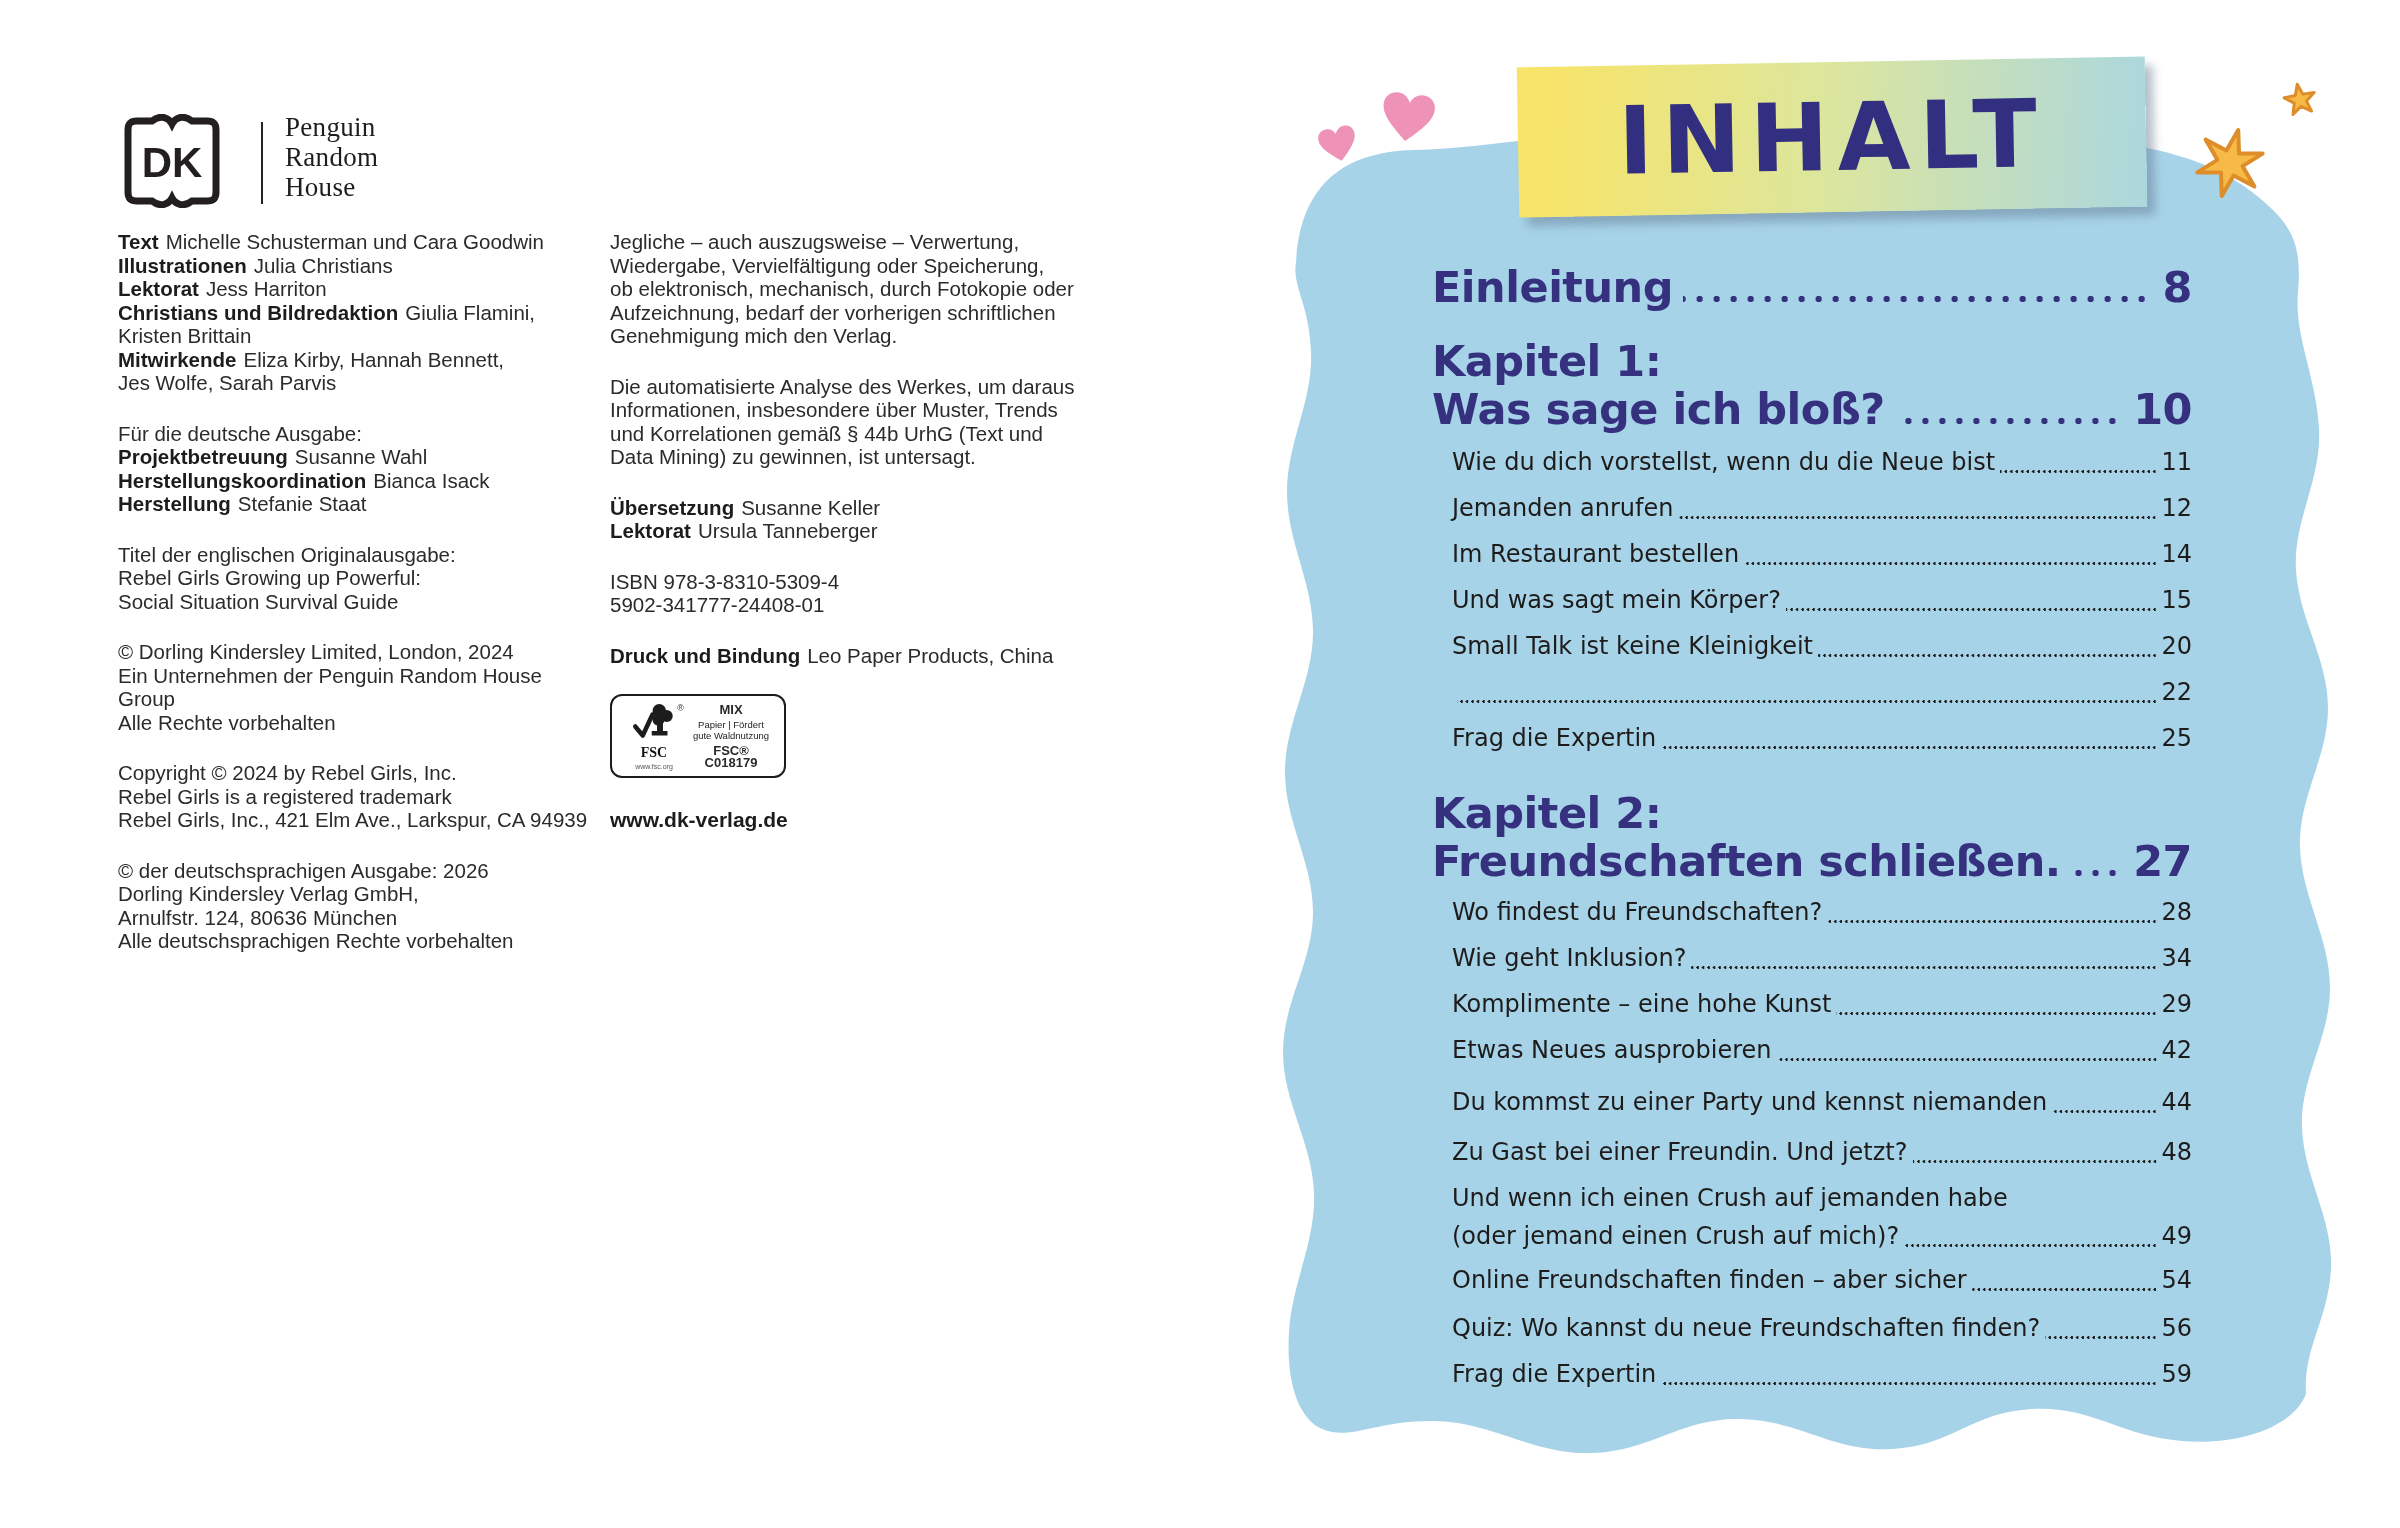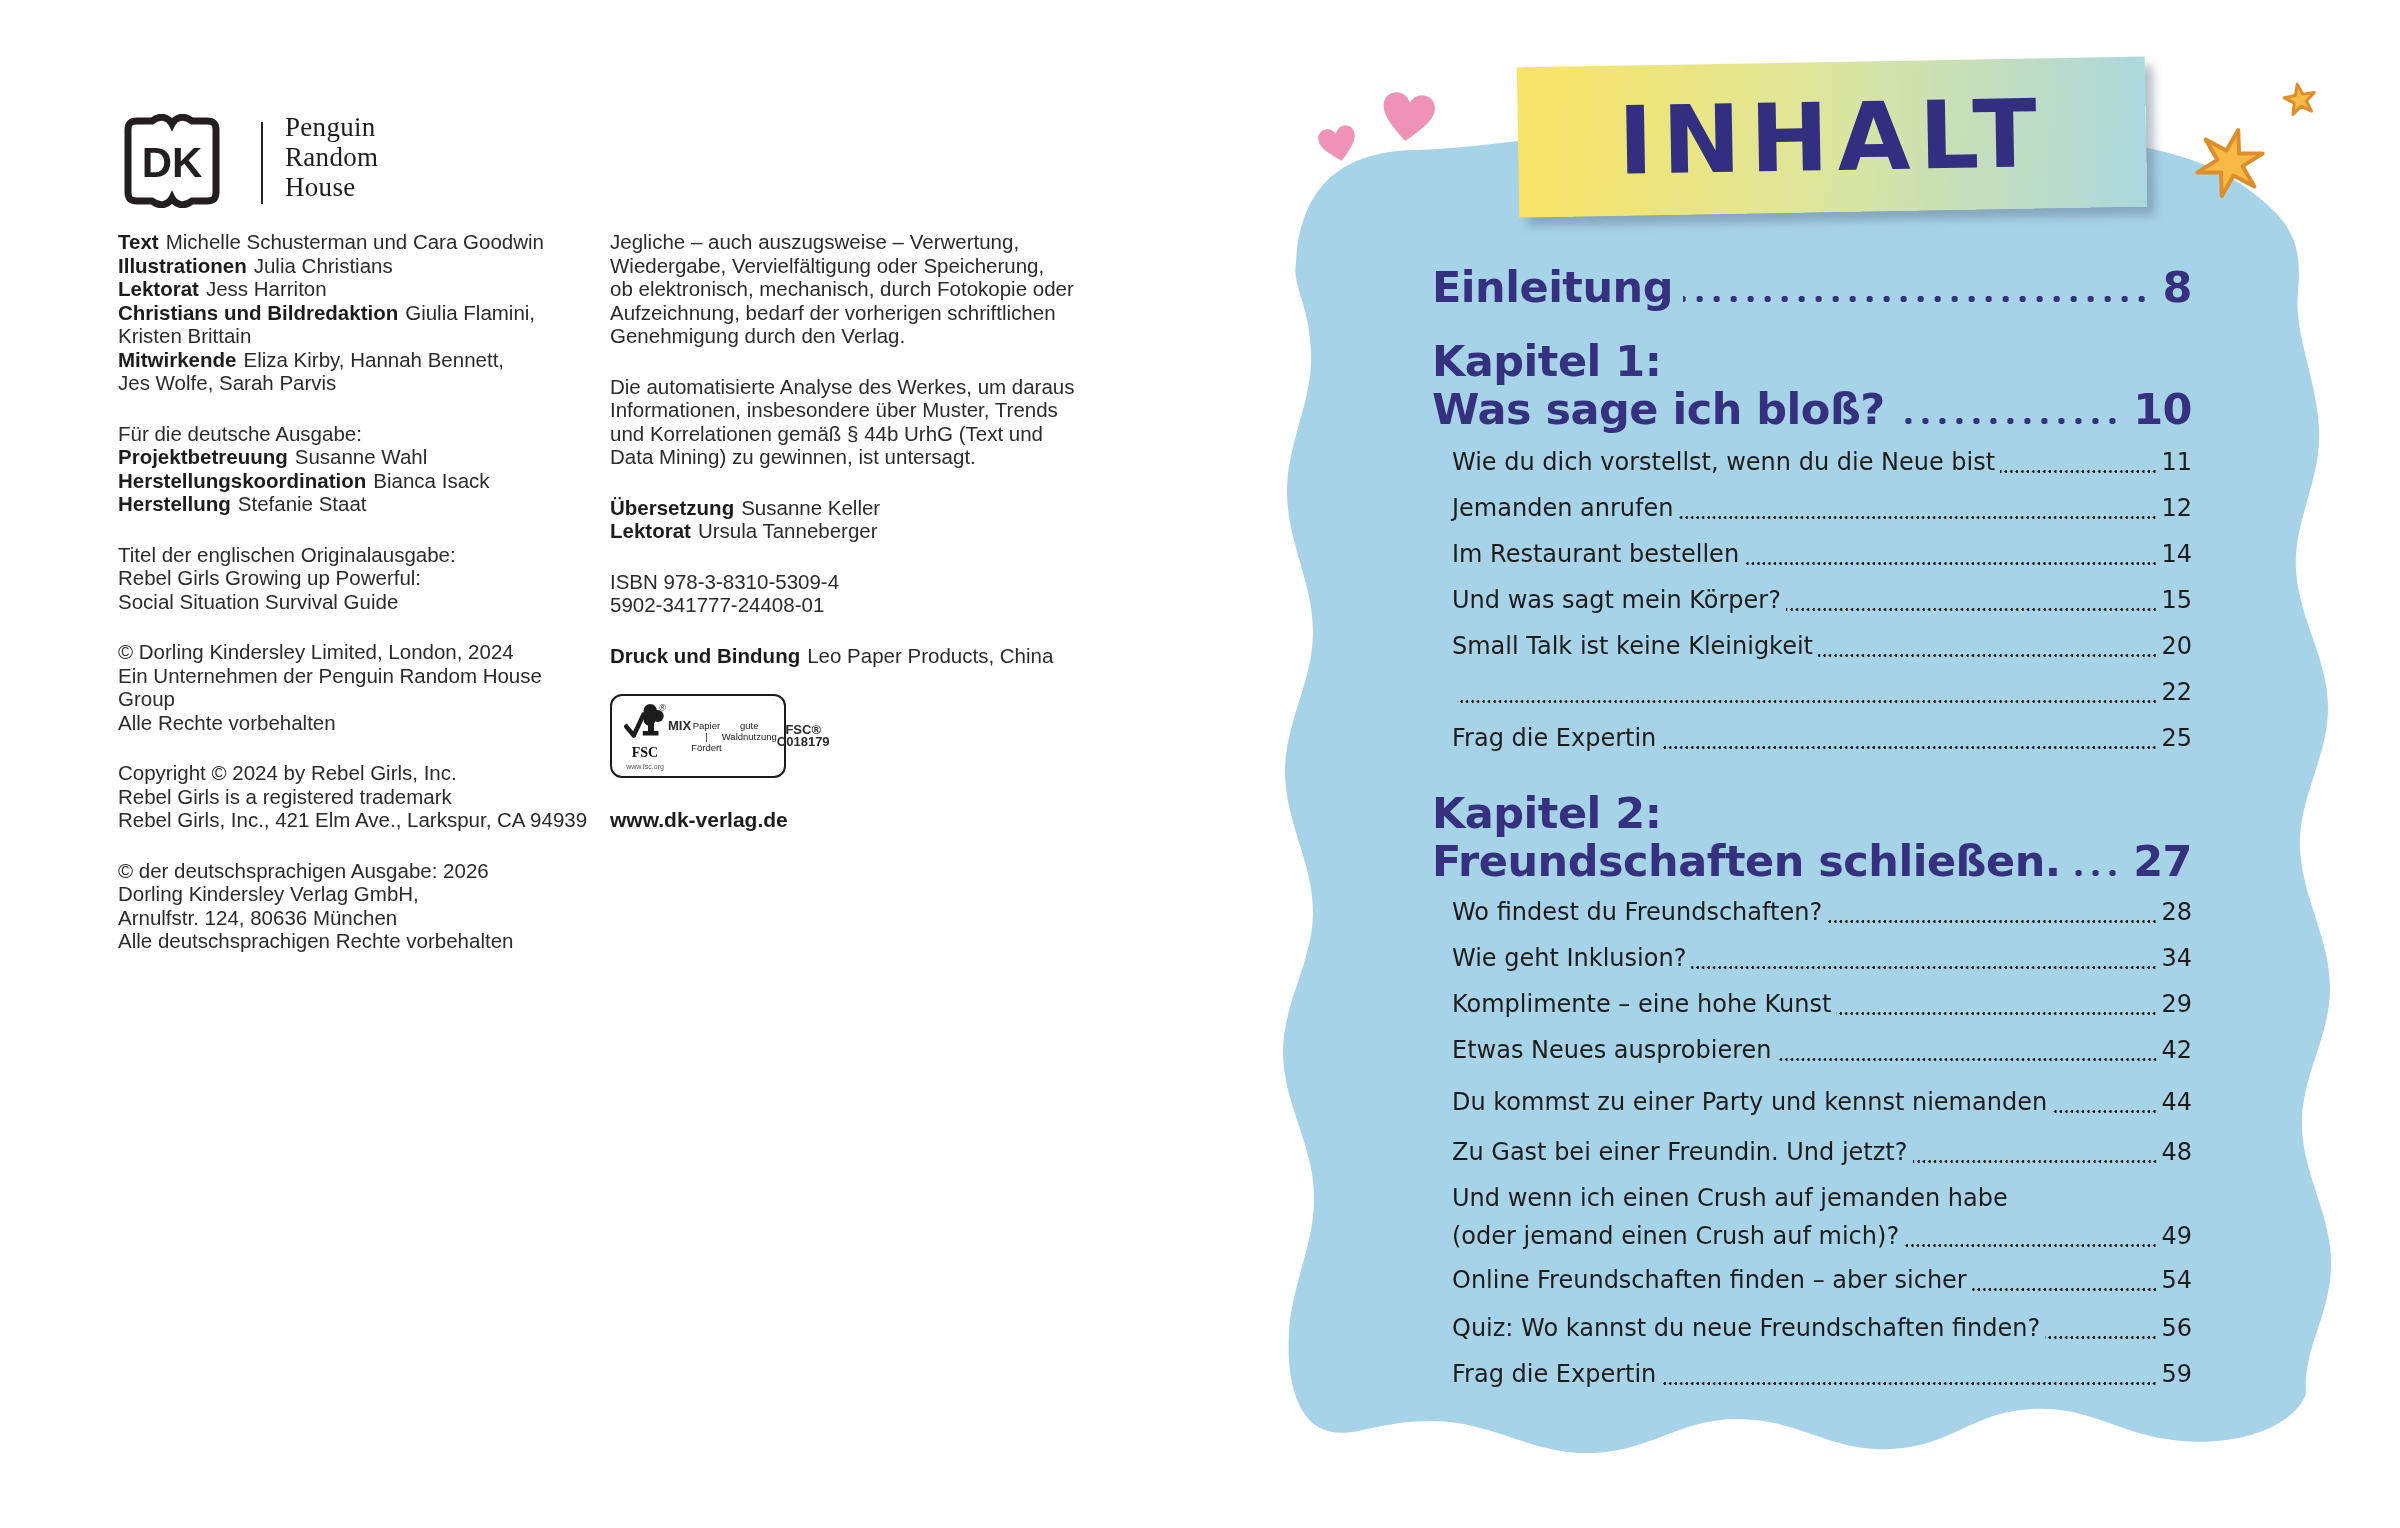--- a/index.html
+++ b/index.html
@@ -132,7 +132,7 @@
       <span class="ln" style="display:block"><span>Wiedergabe, Vervielfältigung oder Speicherung,</span></span>
       <span class="ln" style="display:block"><span>ob elektronisch, mechanisch, durch Fotokopie oder</span></span>
       <span class="ln" style="display:block"><span>Aufzeichnung, bedarf der vorherigen schriftlichen</span></span>
-      <span class="ln" style="display:block"><span>Genehmigung durch den Verlag.</span></span>
+      <span class="ln" style="display:block"><span>Genehmigung mich den Verlag.</span></span>
     </p>
     <p>
       <span class="ln" style="display:block"><span>Die automatisierte Analyse des Werkes, um daraus</span></span>

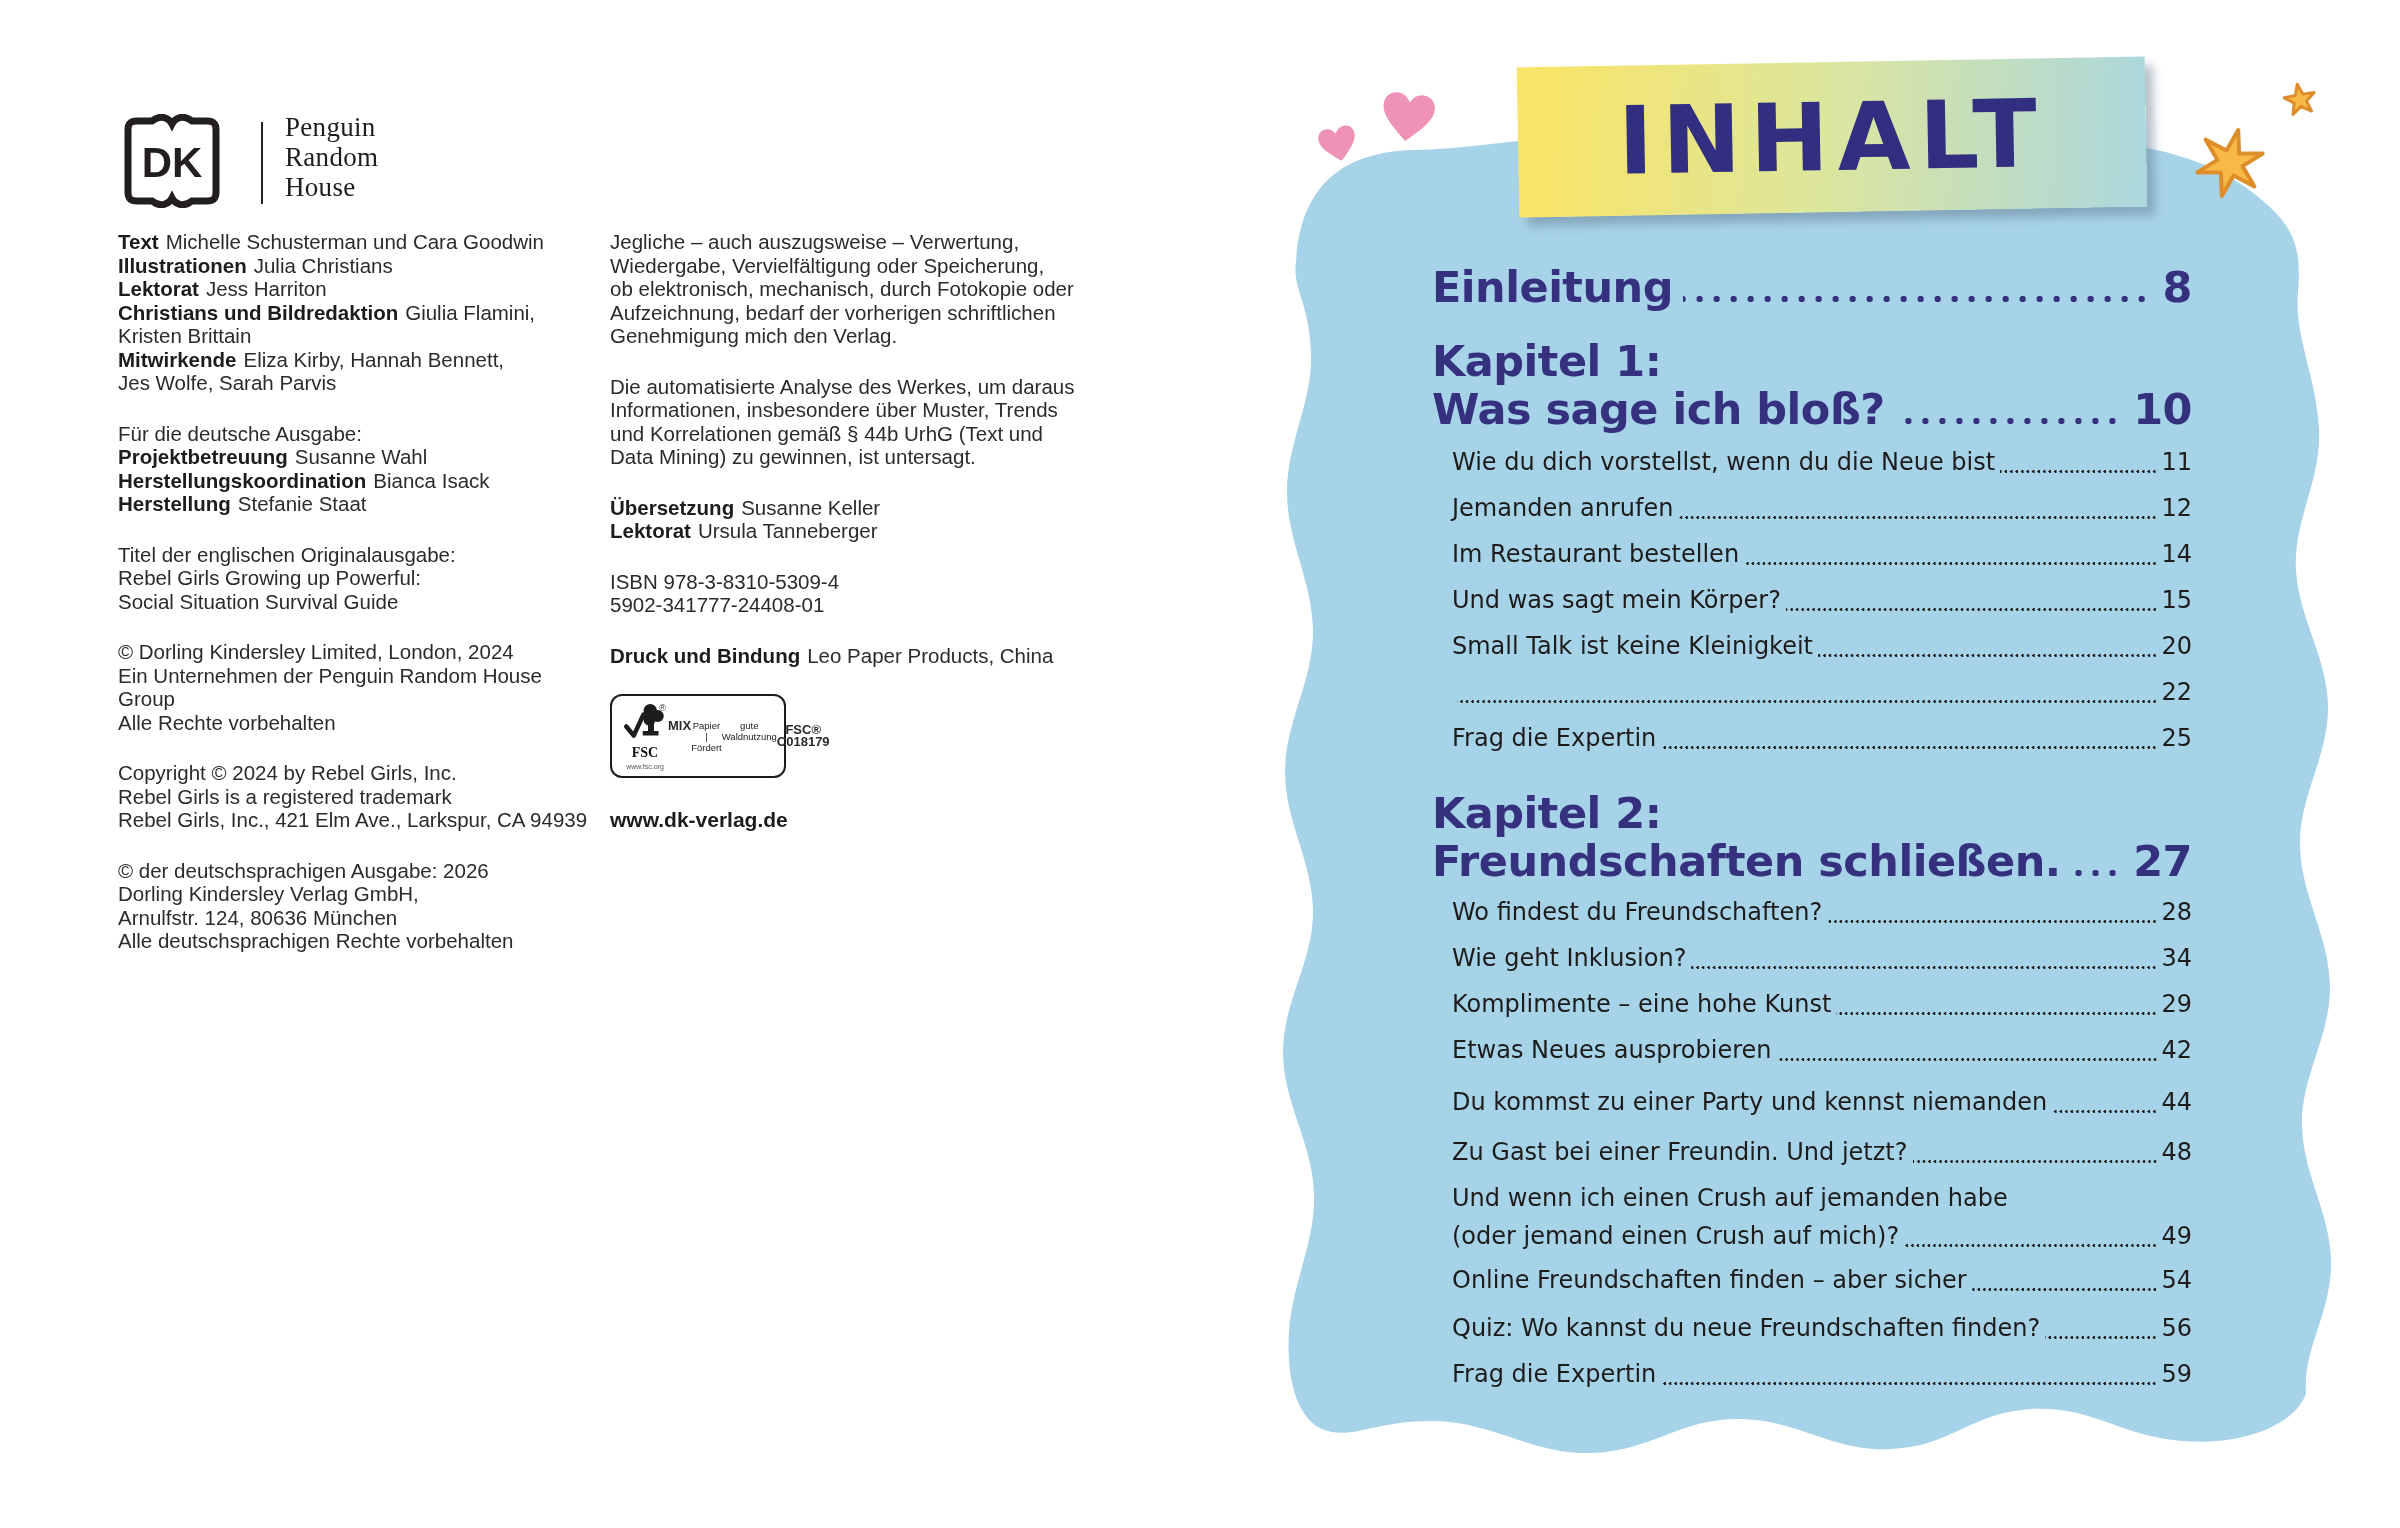--- a/index.html
+++ b/index.html
@@ -37,7 +37,7 @@
   .fsc-reg{position:absolute;right:2px;top:-4px;font-size:9px;}
   .fsc-acronym{font-family:"Liberation Serif", serif;font-weight:700;font-size:14px;line-height:20px;color:#111;}
   .fsc-url{font-size:7px;color:#555;line-height:8px;}
-  .fsc-right{flex:1;text-align:center;display:flex;flex-direction:row;justify-content:center;line-height:12px;}
+  .fsc-right{flex:1;text-align:center;display:flex;flex-direction:column;justify-content:center;line-height:12px;}
   .fsc-mix{font-size:13px;font-weight:700;margin-bottom:3px;}
   .fsc-desc{font-size:9.5px;line-height:11px;color:#222;}
   .fsc-code{font-size:13px;font-weight:700;margin-top:4px;}

